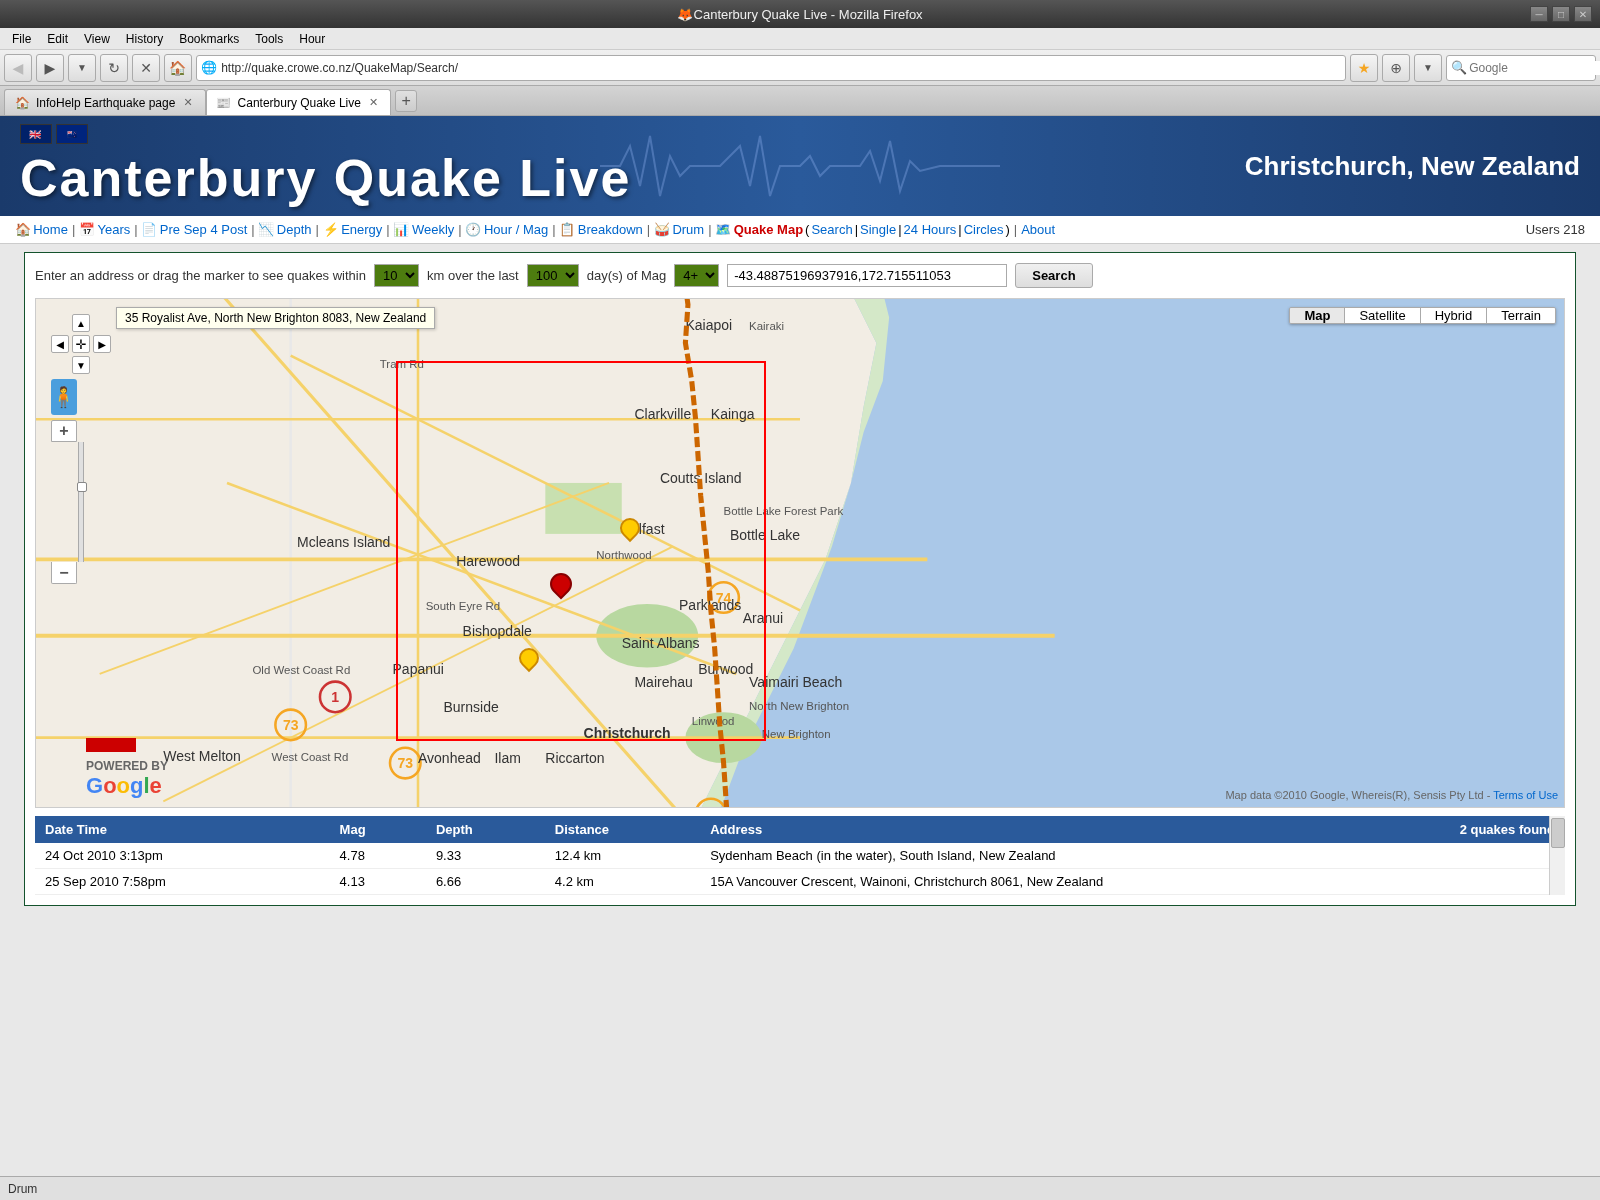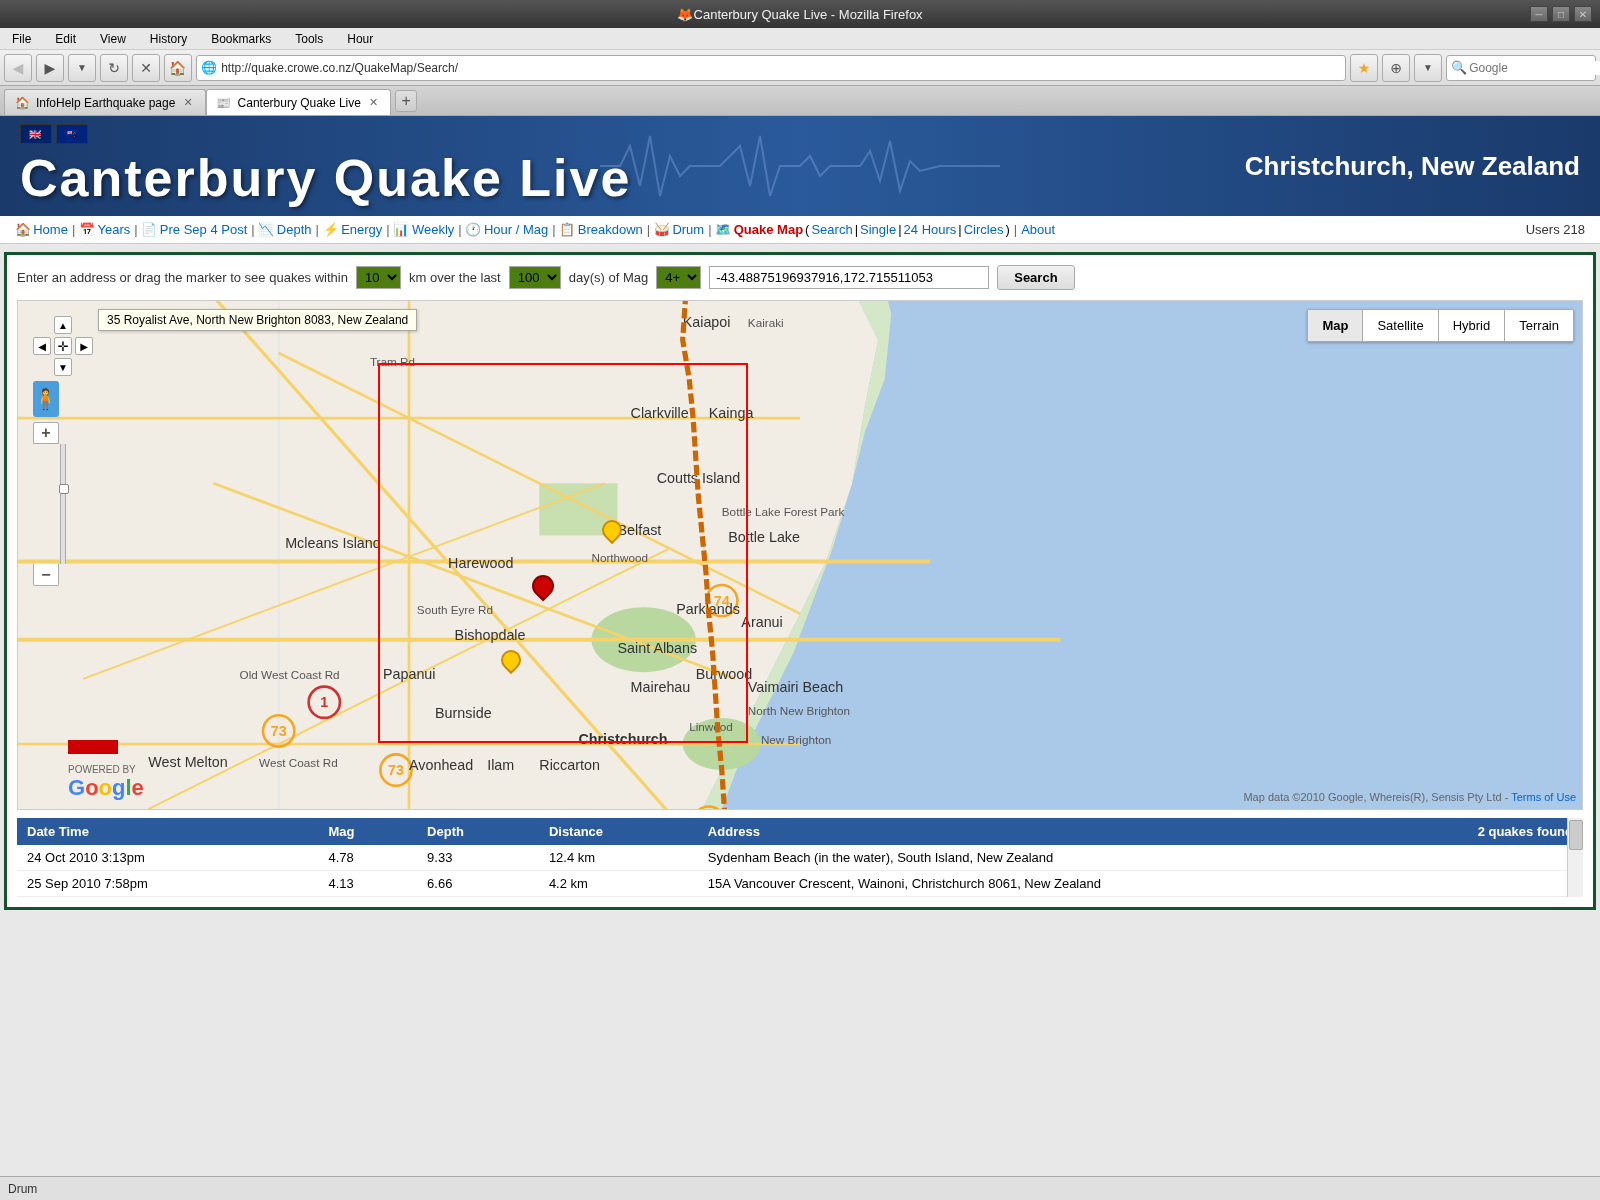--- a/index.html
+++ b/index.html
@@ -41,7 +41,7 @@
       padding: 0 4px;
       border-bottom: 1px solid #ccc;
       font-size: 12px;
-      gap: 8px;
+      gap: 0;
     }
     .menu-item {
       padding: 2px 8px;

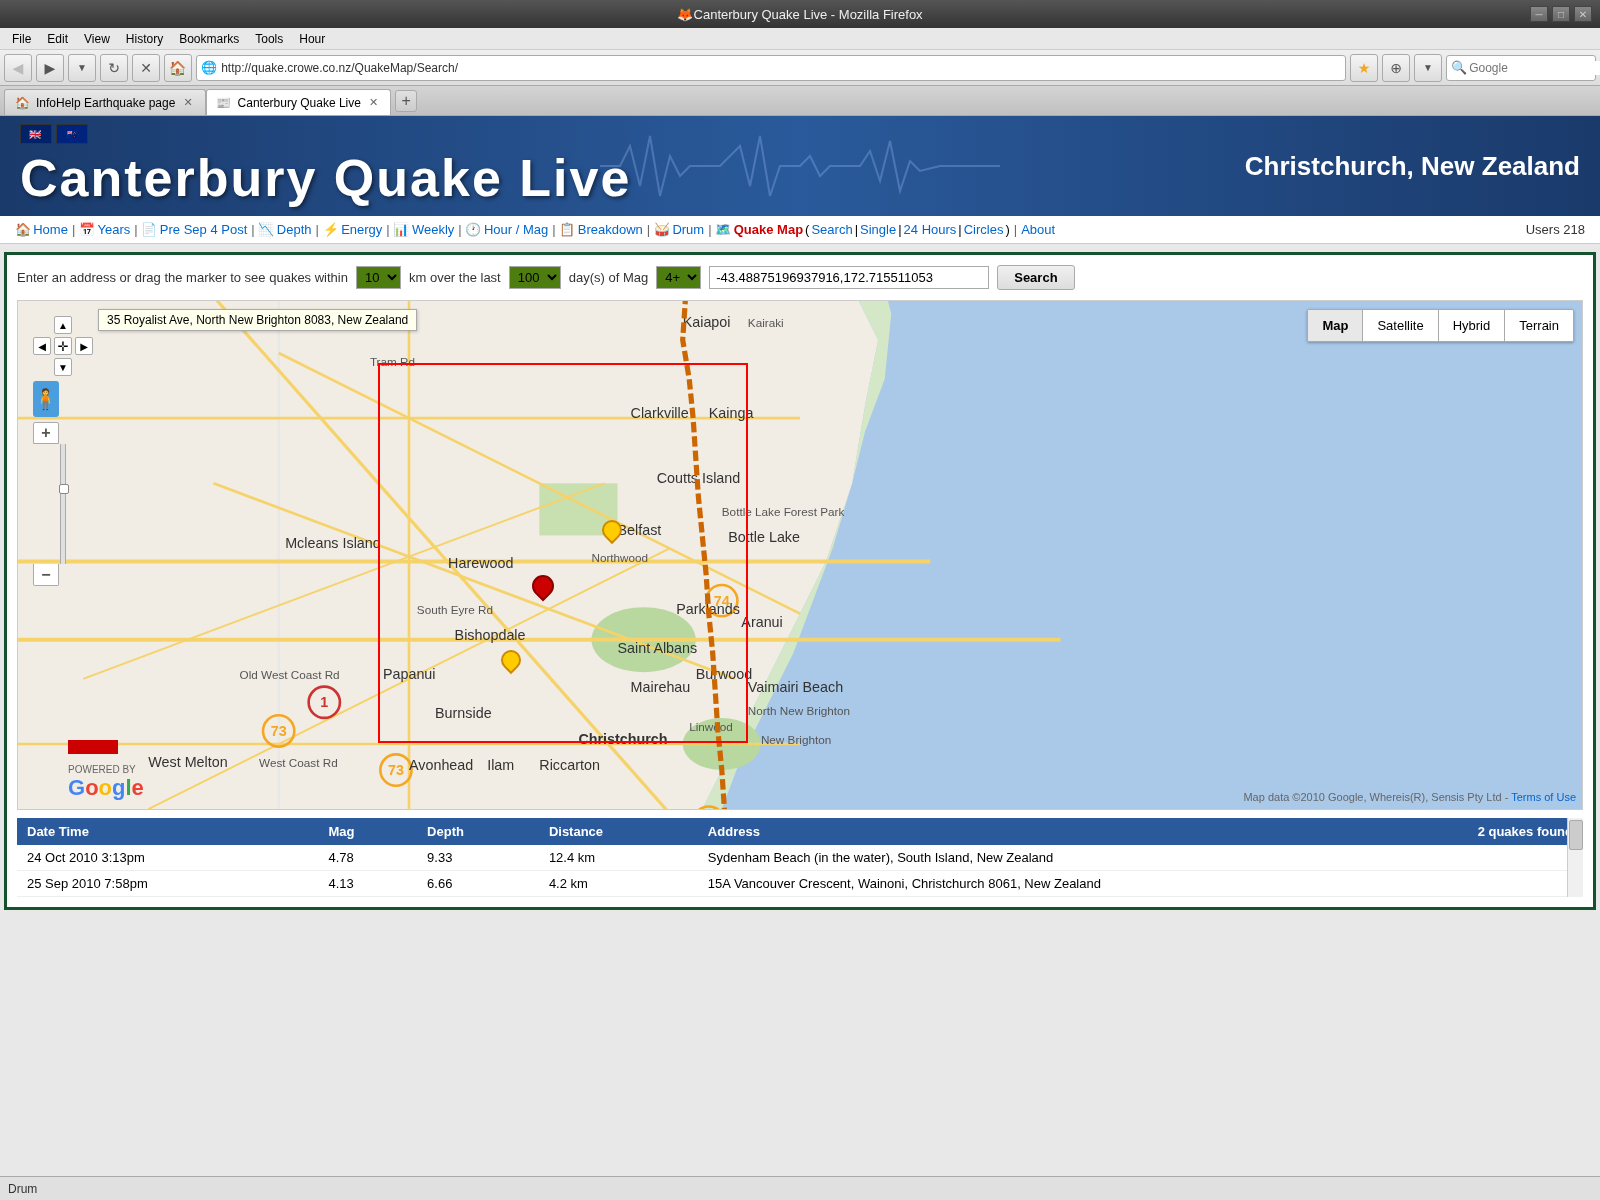--- a/index.html
+++ b/index.html
@@ -250,8 +250,8 @@
     
     .main-area {
       background: white;
-      margin: 8px 4px;
-      border: 3px solid #14532d;
+      margin: 8px 24px;
+      border: 1px solid #14532d;
       padding: 10px;
     }
 

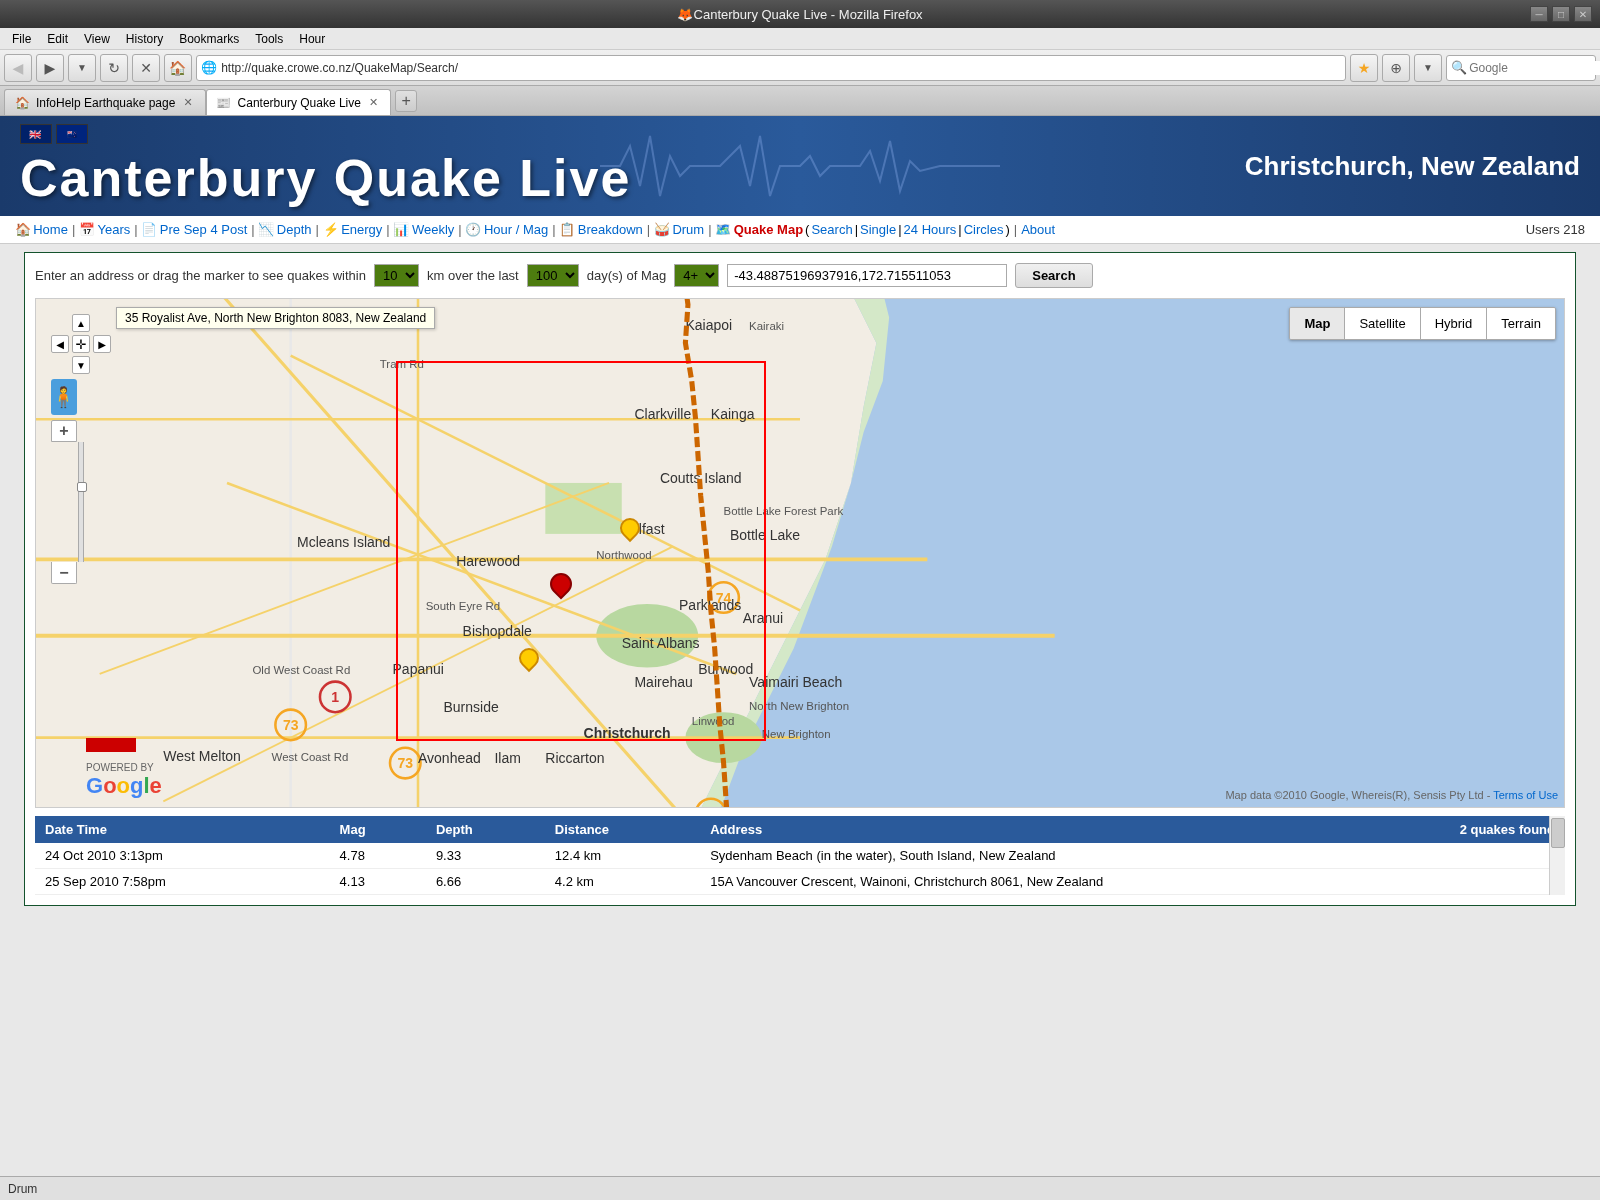--- a/index.html
+++ b/index.html
@@ -308,7 +308,7 @@
       box-shadow: 0 1px 3px rgba(0,0,0,0.3);
     }
     .map-type-btn {
-      padding: 8px 14px;
+      padding: 0 14px;
       background: white;
       border: none;
       border-right: 1px solid #aaa;

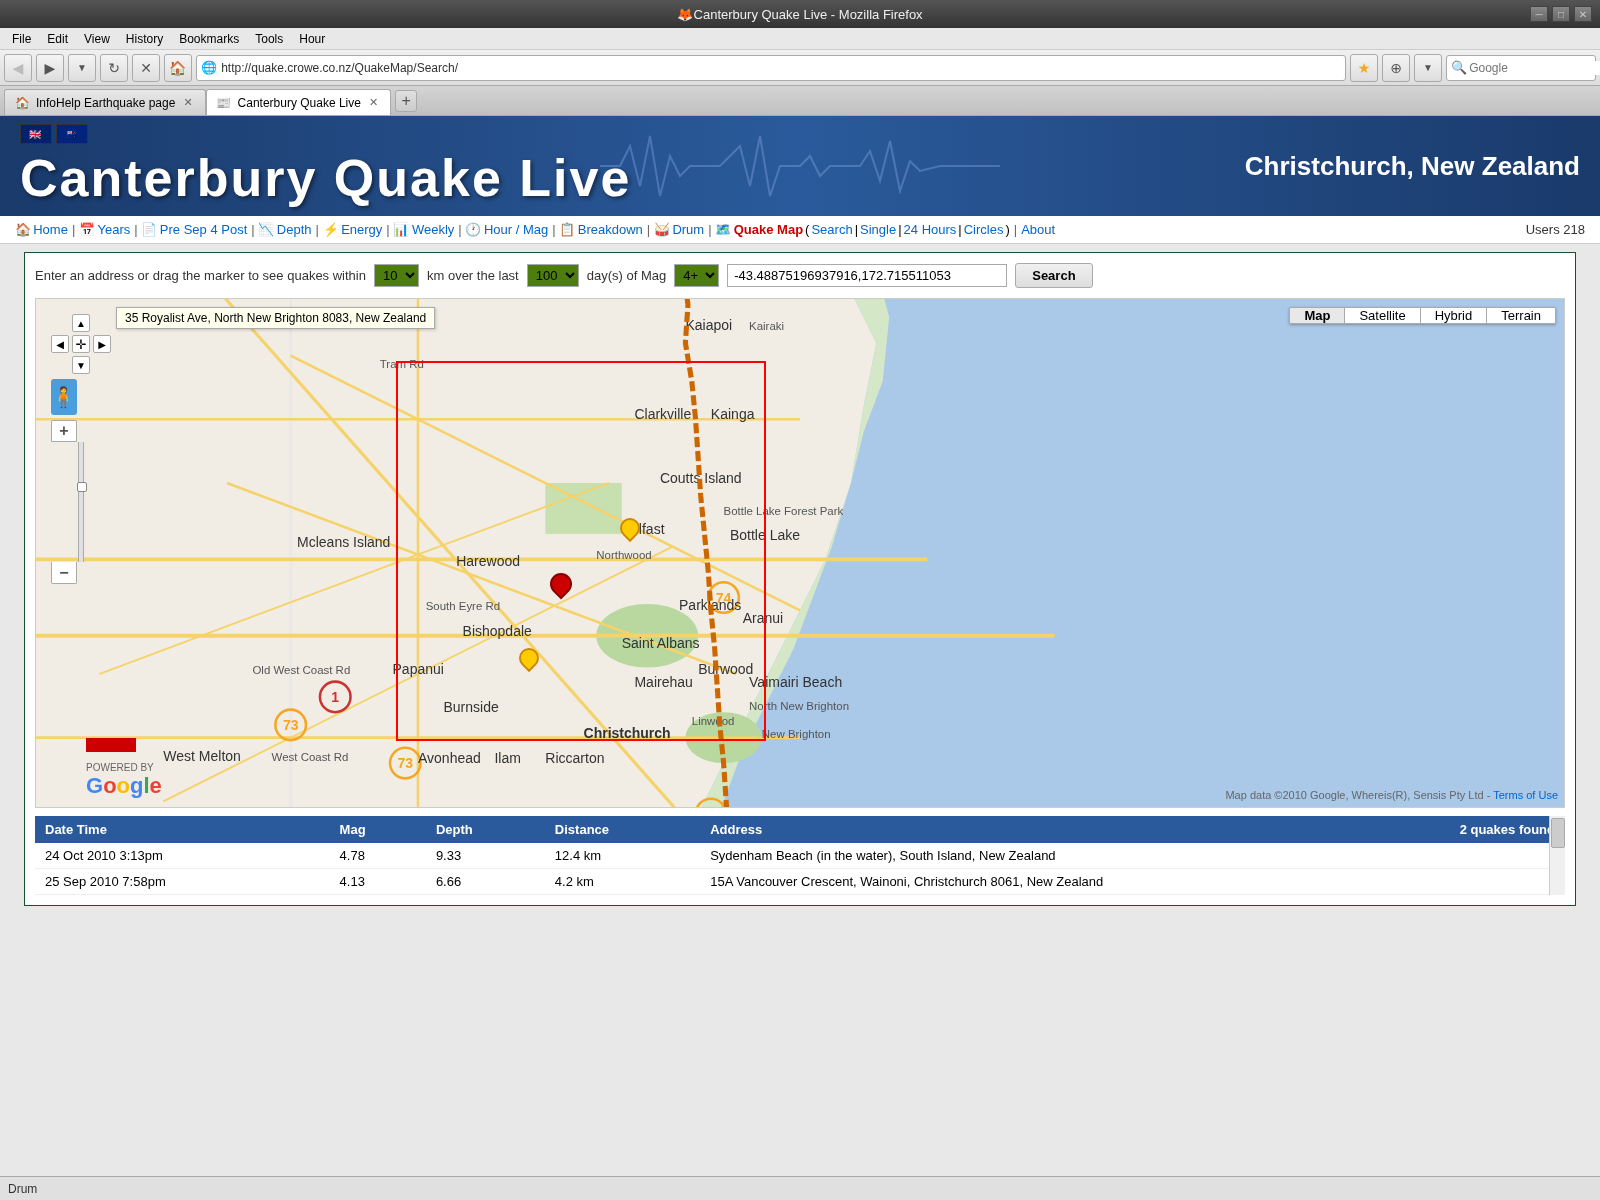--- a/index.html
+++ b/index.html
@@ -435,7 +435,7 @@
     .g-red { color: #ea4335; }
     .g-yellow { color: #fbbc05; }
     .g-green { color: #34a853; }
-    .powered-by { font-size: 10px; color: #666; display: block; }
+    .powered-by { font-size: 12px; color: #666; display: block; font-weight: bold; }
 
     
     .map-attribution {

